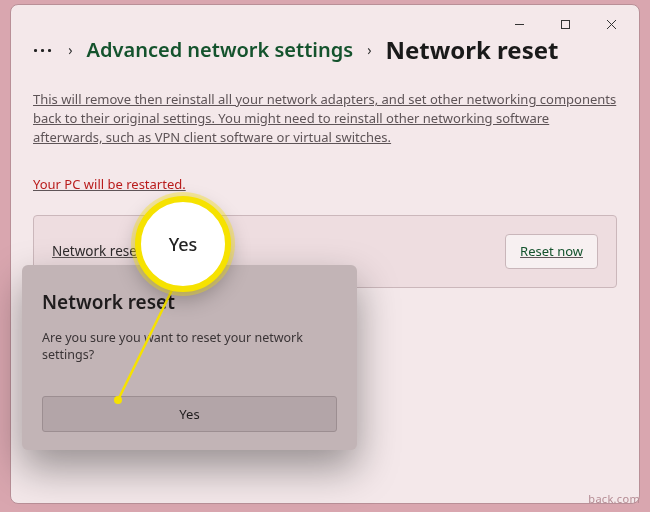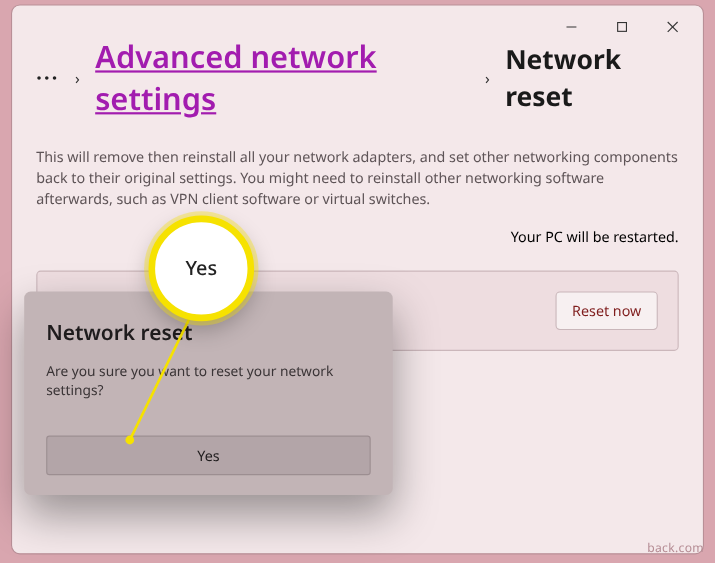--- a/index.html
+++ b/index.html
@@ -42,7 +42,7 @@
   }
   .ellipsis { font-size: 18px; font-weight: 700; letter-spacing: 2px; color: #222; }
   .chev { font-size: 14px; color: #333; }
-  .crumb-parent { font-size: 28px; font-weight: 600; color: #a21caf; text-decoration: underline; }
+  .crumb-parent { font-size: 20px; font-weight: 600; color: #14532d; }
   .crumb-current { font-size: 24px; font-weight: 700; color: #1a1a1a; }
   .body {
     padding: 18px 22px 0 22px;

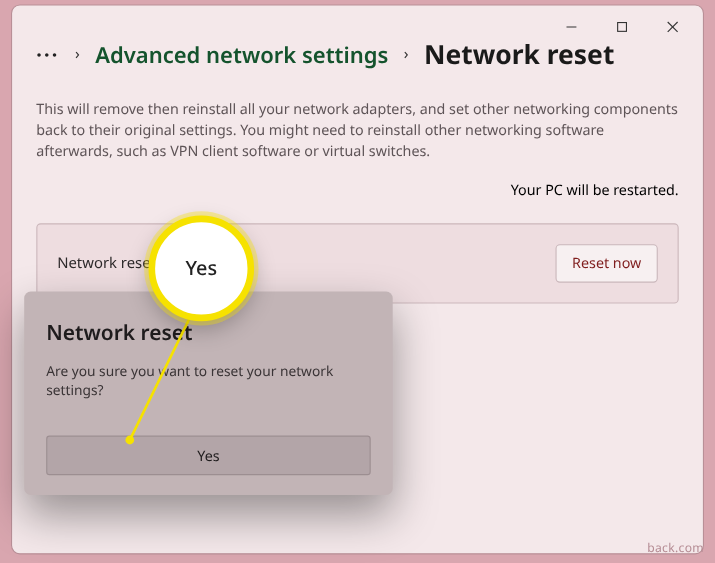--- a/index.html
+++ b/index.html
@@ -49,6 +49,7 @@
     color: #5e5457;
     font-size: 13px;
     line-height: 1.45;
+    text-decoration: underline;
   }
   .restart { margin-top: 16px; font-size: 13px; color: #000000; text-align: right; }
   .card {

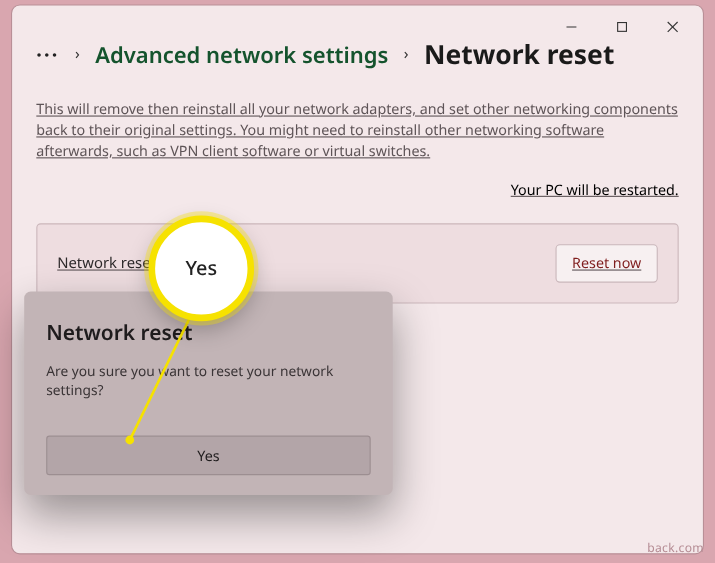--- a/index.html
+++ b/index.html
@@ -51,7 +51,7 @@
     line-height: 1.45;
     text-decoration: underline;
   }
-  .restart { margin-top: 16px; font-size: 13px; color: #000000; text-align: right; }
+  .restart { margin-top: 28px; font-size: 13px; color: #b91c1c; }
   .card {
     margin-top: 22px;
     border: 1px solid #cbb7bb;

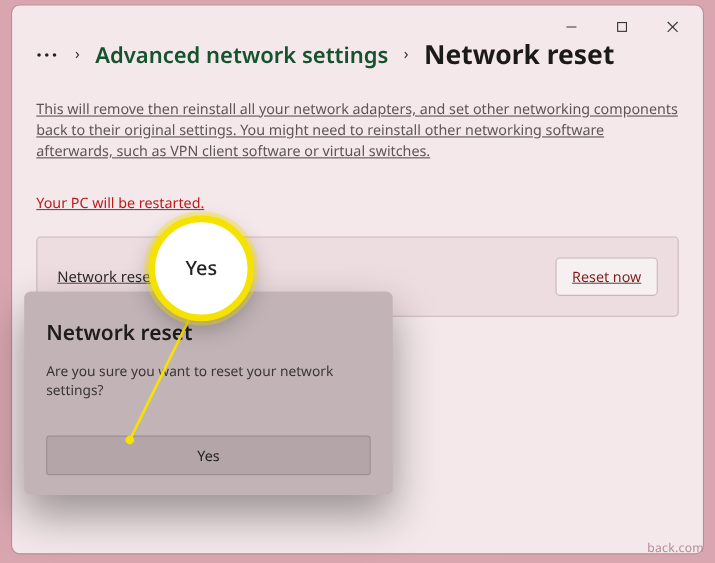--- a/index.html
+++ b/index.html
@@ -67,7 +67,7 @@
     border-radius: 4px;
     padding: 7px 14px;
     font-size: 13px;
-    color: #7f1d1d;
+    color: #14532d;
   }
   
   .dialog {

